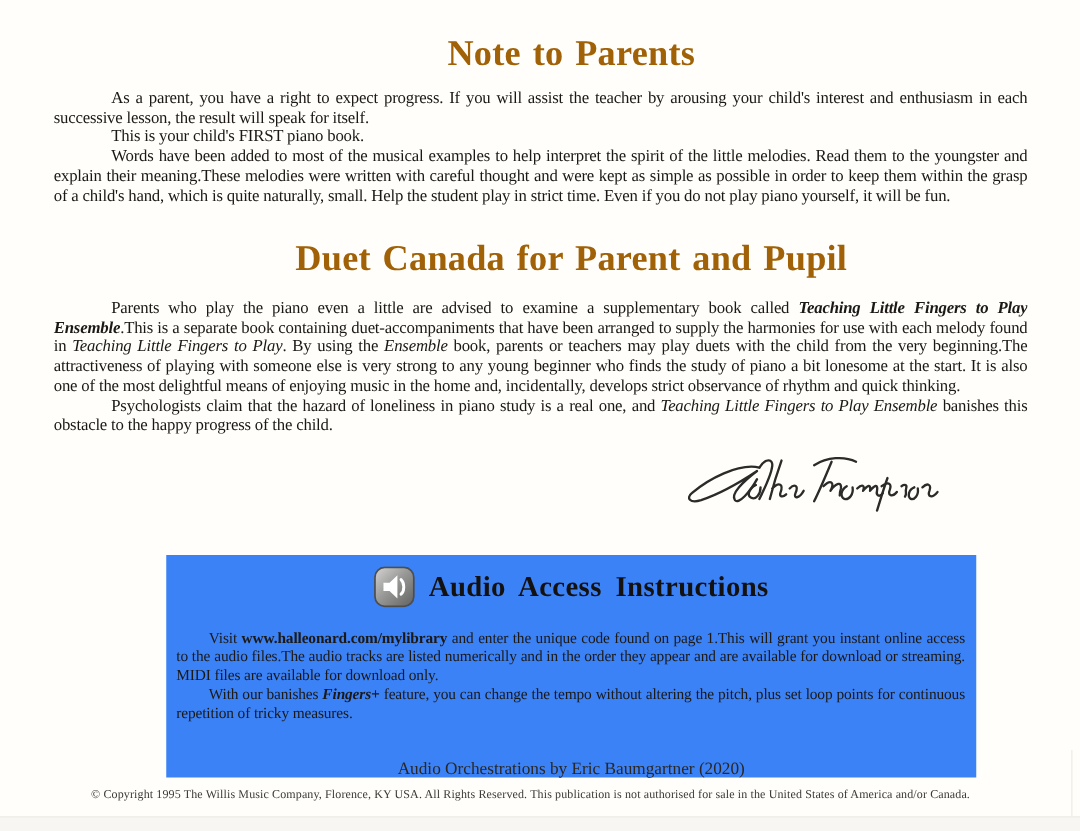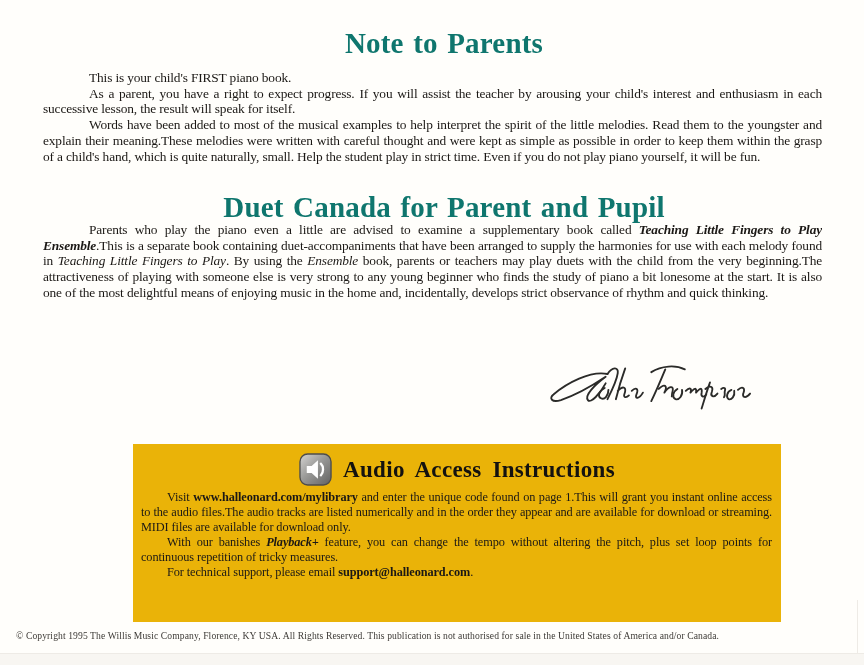--- a/index.html
+++ b/index.html
@@ -13,9 +13,9 @@
   .page{position:relative;width:864px;height:665px;background:#fffefb;}
 
   .main-title{
-    position:absolute;left:37px;width:814px;
+    position:absolute;left:50px;width:814px;
     margin:0;text-align:center;
-    font-size:29px;font-weight:bold;color:#0f766e;
+    font-size:29px;font-weight:bold;color:#a16207;
     letter-spacing:0.2px;word-spacing:2px;
     font-family:"Liberation Serif","DejaVu Serif",serif;
   }

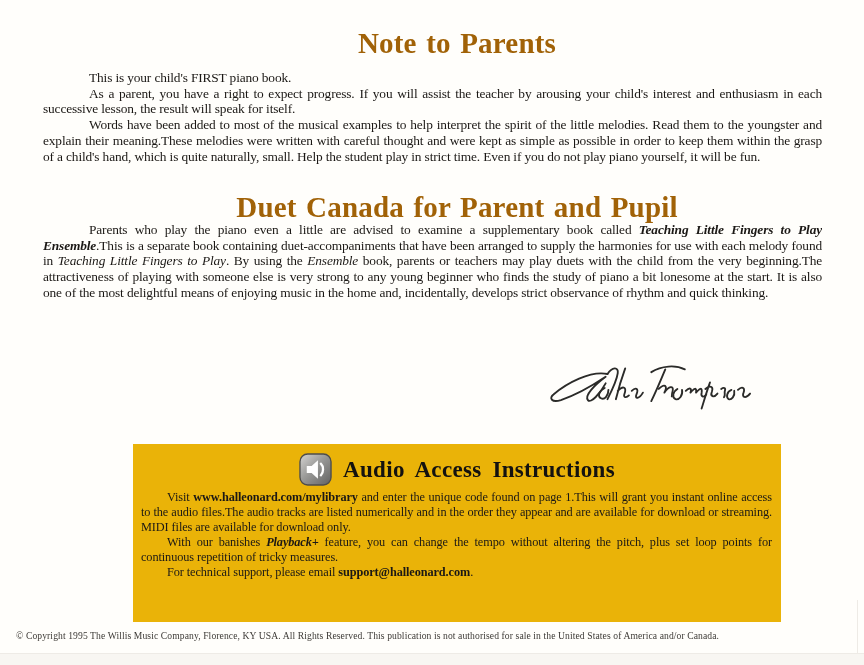--- a/index.html
+++ b/index.html
@@ -84,8 +84,8 @@
   <h1 class="main-title t1">Note to Parents</h1>
 
   <div class="bodytext body1">
+    <p><span>As a parent, you have a right to expect progress. If you will assist the teacher by arousing your child's interest and enthusiasm in each successive lesson, the result will speak for itself.</span></p>
     <p><span>This is your child's FIRST piano book.</span></p>
-    <p><span>As a parent, you have a right to expect progress. If you will assist the teacher by arousing your child's interest and enthusiasm in each successive lesson, the result will speak for itself.</span></p>
     <p><span>Words have been added to most of the musical examples to help interpret the spirit of the little melodies. Read them to the youngster and explain their meaning.These melodies were written with careful thought and were kept as simple as possible in order to keep them within the grasp of a child's hand, which is quite naturally, small. Help the student play in strict time. Even if you do not play piano yourself, it will be fun.</span></p>
   </div>
 

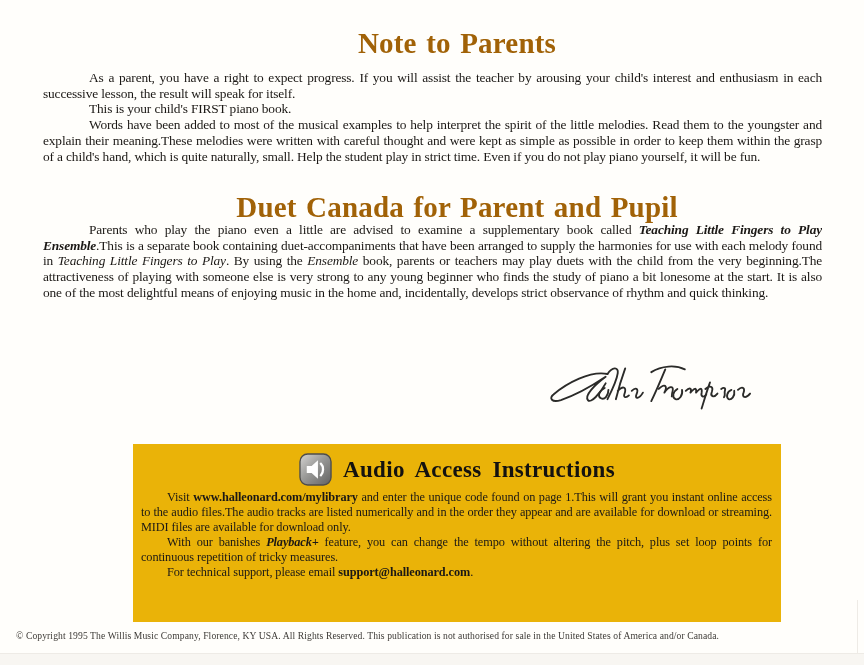--- a/index.html
+++ b/index.html
@@ -28,7 +28,7 @@
     text-align:justify;letter-spacing:-0.15px;
   }
   .body1{top:70px;height:114px;overflow:hidden;}
-  .body2{top:222px;height:128px;overflow:hidden;}
+  .body2{top:238px;height:128px;overflow:hidden;}
   .bodytext p{margin:0;text-indent:46px;}
 
   .seg-b{font-weight:bold;}

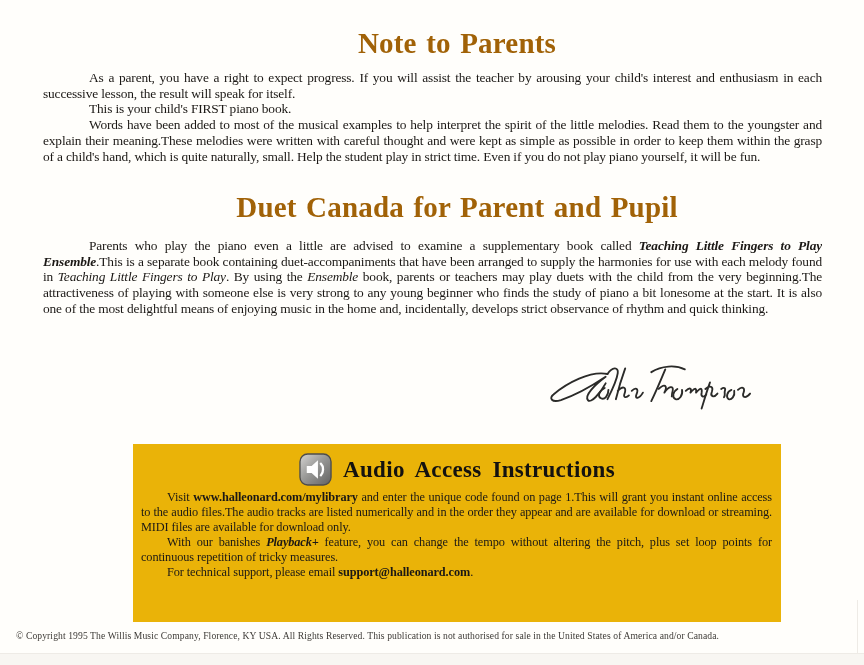--- a/index.html
+++ b/index.html
@@ -93,6 +93,7 @@
 
   <div class="bodytext body2">
     <p><span>Parents who play the piano even a little are advised to examine a supplementary book called </span><span class="seg-bi">Teaching Little Fingers to Play Ensemble</span><span>.This is a separate book containing duet-accompaniments that have been arranged to supply the harmonies for use with each melody found in </span><span class="seg-i">Teaching Little Fingers to Play</span><span>. By using the </span><span class="seg-i">Ensemble</span><span> book, parents or teachers may play duets with the child from the very beginning.The attractiveness of playing with someone else is very strong to any young beginner who finds the study of piano a bit lonesome at the start. It is also one of the most delightful means of enjoying music in the home and, incidentally, develops strict observance of rhythm and quick thinking.</span></p>
+    <p><span>Psychologists claim that the hazard of loneliness in piano study is a real one, and </span><span class="seg-i">Teaching Little Fingers to Play Ensemble</span><span> banishes this obstacle to the happy progress of the child.</span></p>
   </div>
 
   <div class="signature" aria-label="John Thompson">

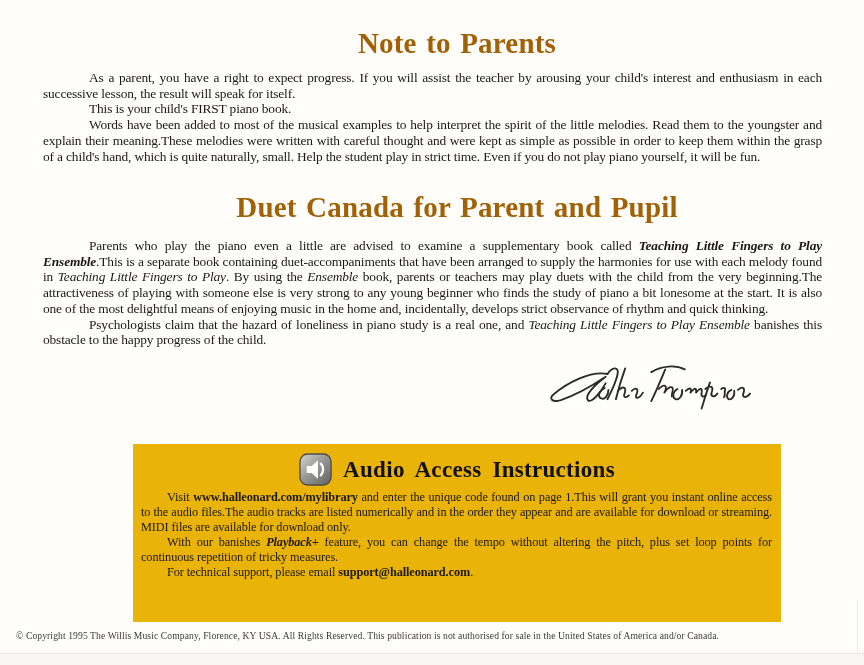--- a/index.html
+++ b/index.html
@@ -40,7 +40,7 @@
 
   .audio-box{
     position:absolute;left:133px;top:444px;width:648px;height:178px;
-    background:#eab308;
+    background:#3b82f6;
   }
   .box-header{
     display:flex;justify-content:center;align-items:center;

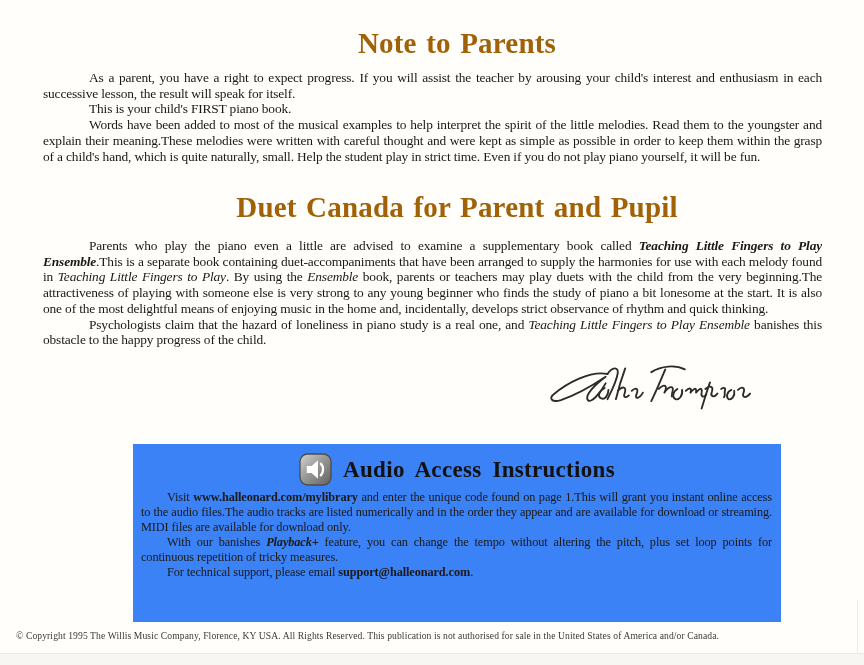--- a/index.html
+++ b/index.html
@@ -52,7 +52,7 @@
     word-spacing:5px;letter-spacing:0.3px;margin:0;
   }
   .box-body{
-    margin:3px 9px 0 8px;
+    margin:16px 9px 0 8px;
     font-size:12.3px;line-height:15px;
     text-align:justify;letter-spacing:-0.1px;
     height:92px;overflow:hidden;

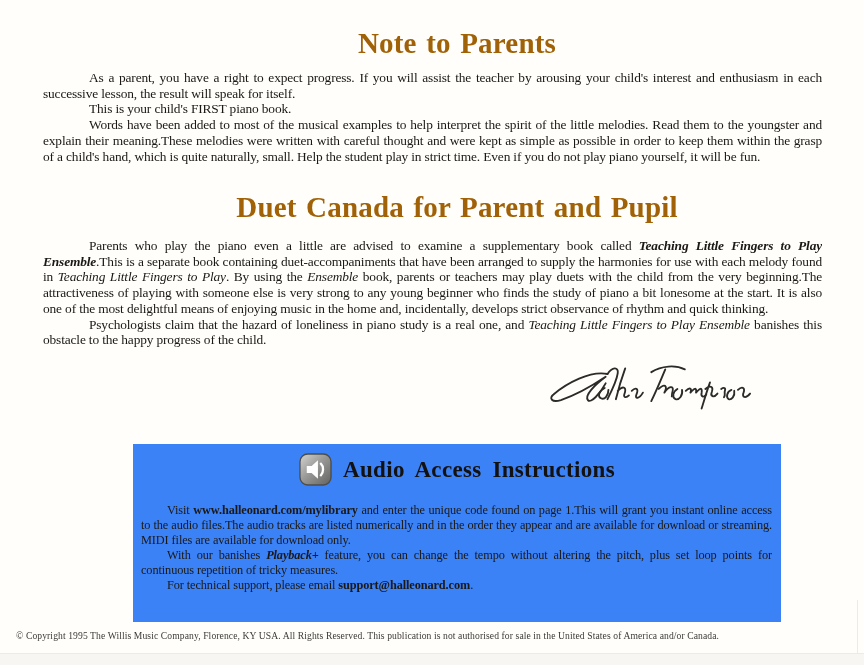--- a/index.html
+++ b/index.html
@@ -132,7 +132,7 @@
     </div>
     <div class="box-body">
       <p><span>Visit </span><span class="seg-b">www.halleonard.com/mylibrary</span><span> and enter the unique code found on page 1.This will grant you instant online access to the audio files.The audio tracks are listed numerically and in the order they appear and are available for download or streaming. MIDI files are available for download only.</span></p>
-      <p><span>With our banishes </span><span class="seg-bi">Playback+</span><span> feature, you can change the tempo without altering the pitch, plus set loop points for continuous repetition of tricky measures.</span></p>
+      <p><span>With our banishes </span><span class="seg-bi">Fingers+</span><span> feature, you can change the tempo without altering the pitch, plus set loop points for continuous repetition of tricky measures.</span></p>
       <p><span>For technical support, please email </span><span class="seg-b">support@halleonard.com</span><span>.</span></p>
     </div>
   </div>

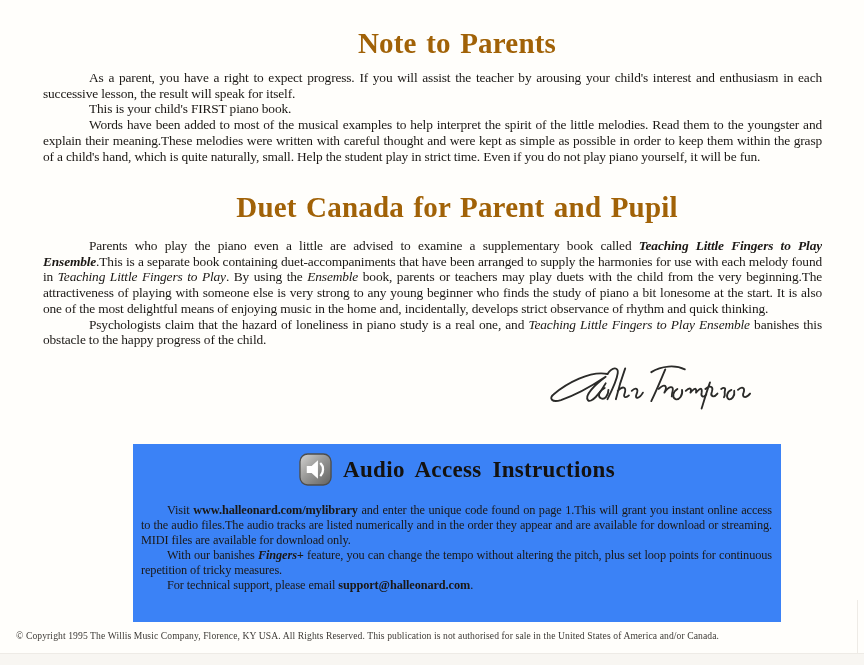--- a/index.html
+++ b/index.html
@@ -133,7 +133,6 @@
     <div class="box-body">
       <p><span>Visit </span><span class="seg-b">www.halleonard.com/mylibrary</span><span> and enter the unique code found on page 1.This will grant you instant online access to the audio files.The audio tracks are listed numerically and in the order they appear and are available for download or streaming. MIDI files are available for download only.</span></p>
       <p><span>With our banishes </span><span class="seg-bi">Fingers+</span><span> feature, you can change the tempo without altering the pitch, plus set loop points for continuous repetition of tricky measures.</span></p>
-      <p><span>For technical support, please email </span><span class="seg-b">support@halleonard.com</span><span>.</span></p>
     </div>
   </div>
 

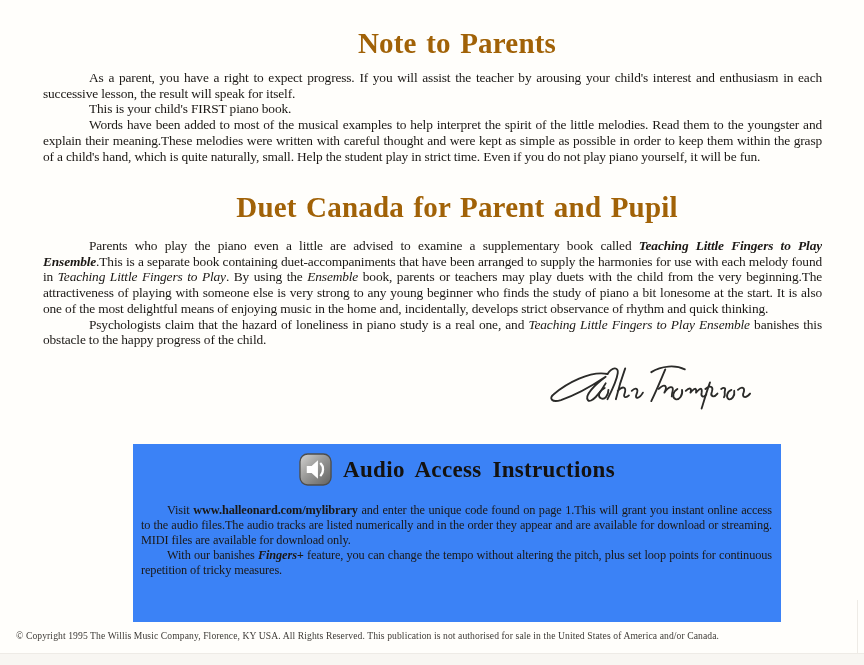--- a/index.html
+++ b/index.html
@@ -134,6 +134,7 @@
       <p><span>Visit </span><span class="seg-b">www.halleonard.com/mylibrary</span><span> and enter the unique code found on page 1.This will grant you instant online access to the audio files.The audio tracks are listed numerically and in the order they appear and are available for download or streaming. MIDI files are available for download only.</span></p>
       <p><span>With our banishes </span><span class="seg-bi">Fingers+</span><span> feature, you can change the tempo without altering the pitch, plus set loop points for continuous repetition of tricky measures.</span></p>
     </div>
+    <div class="box-credit">Audio Orchestrations by Eric Baumgartner (2020)</div>
   </div>
 
   <div class="footer-copyright">© Copyright 1995 The Willis Music Company, Florence, KY USA. All Rights Reserved. This publication is not authorised for sale in the United States of America and/or Canada.</div>

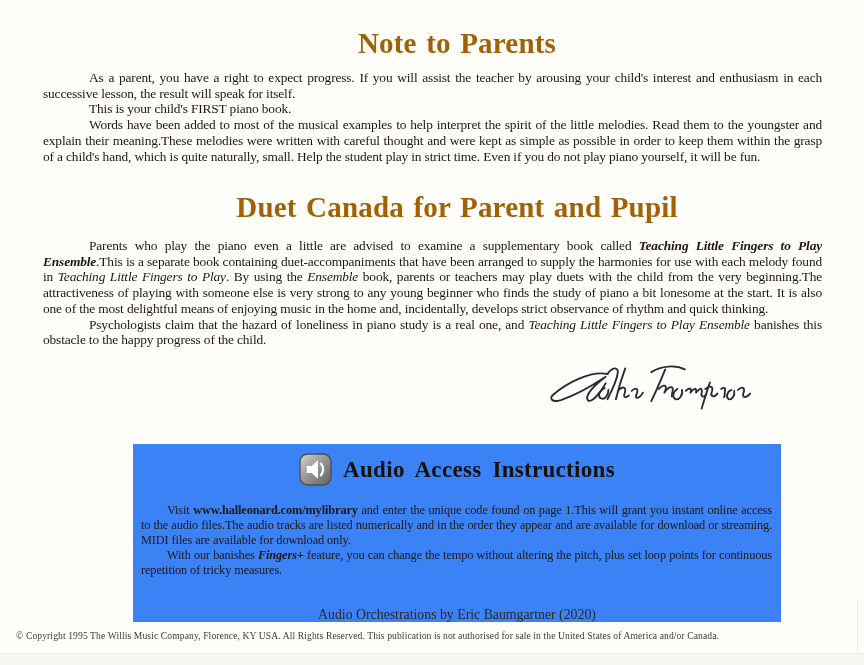--- a/index.html
+++ b/index.html
@@ -63,8 +63,8 @@
   }
 
   .footer-copyright{
-    position:absolute;top:630px;left:16px;width:772px;
-    text-align:left;font-size:9.6px;color:#3d3a36;letter-spacing:0.1px;
+    position:absolute;top:630px;left:4px;width:772px;
+    text-align:right;font-size:9.6px;color:#3d3a36;letter-spacing:0.1px;
   }
 
   .page-edge-bottom{

